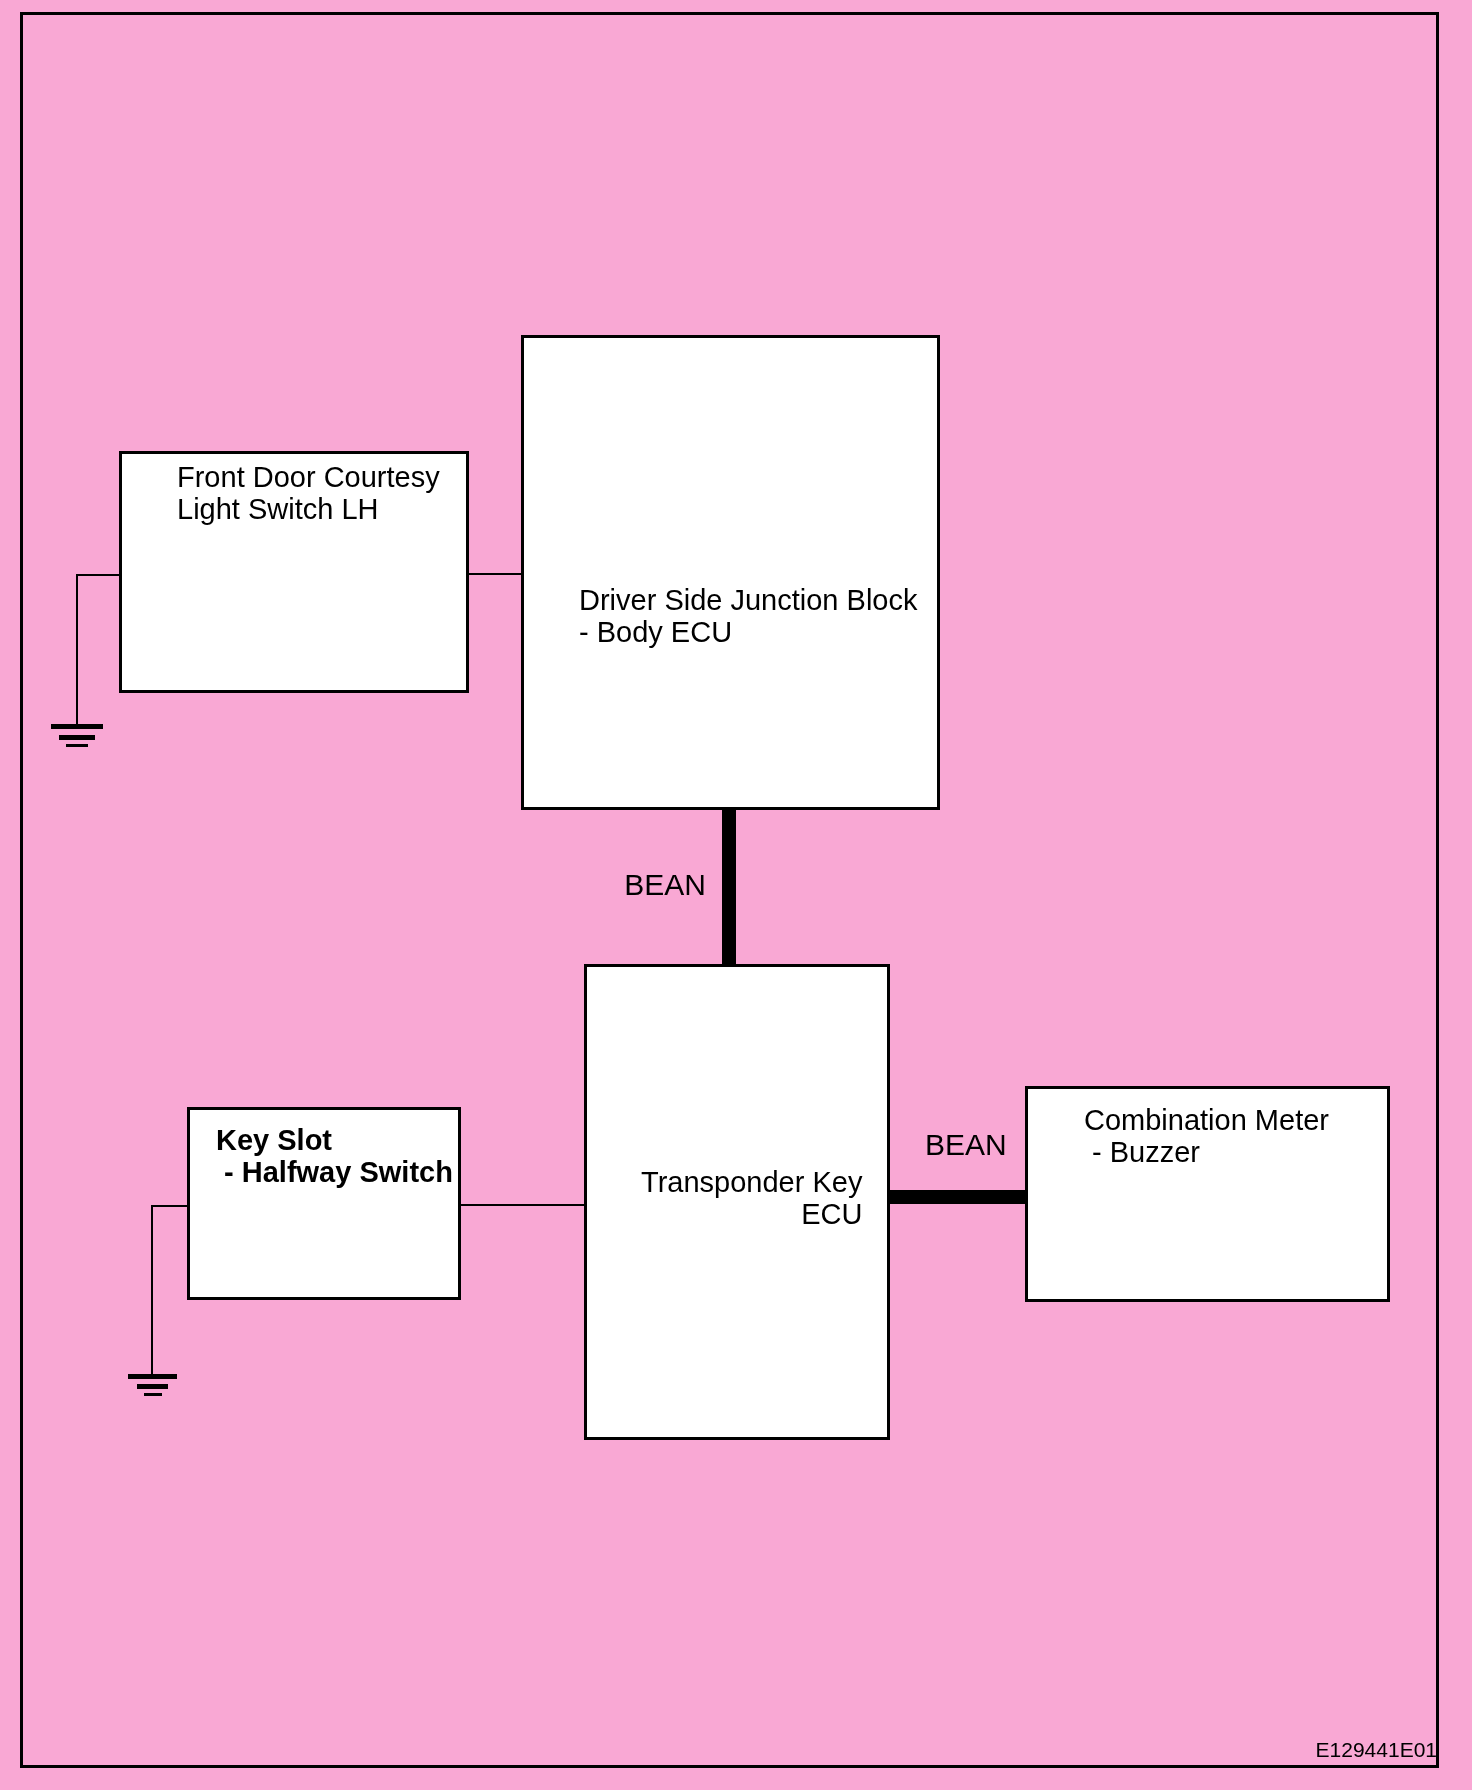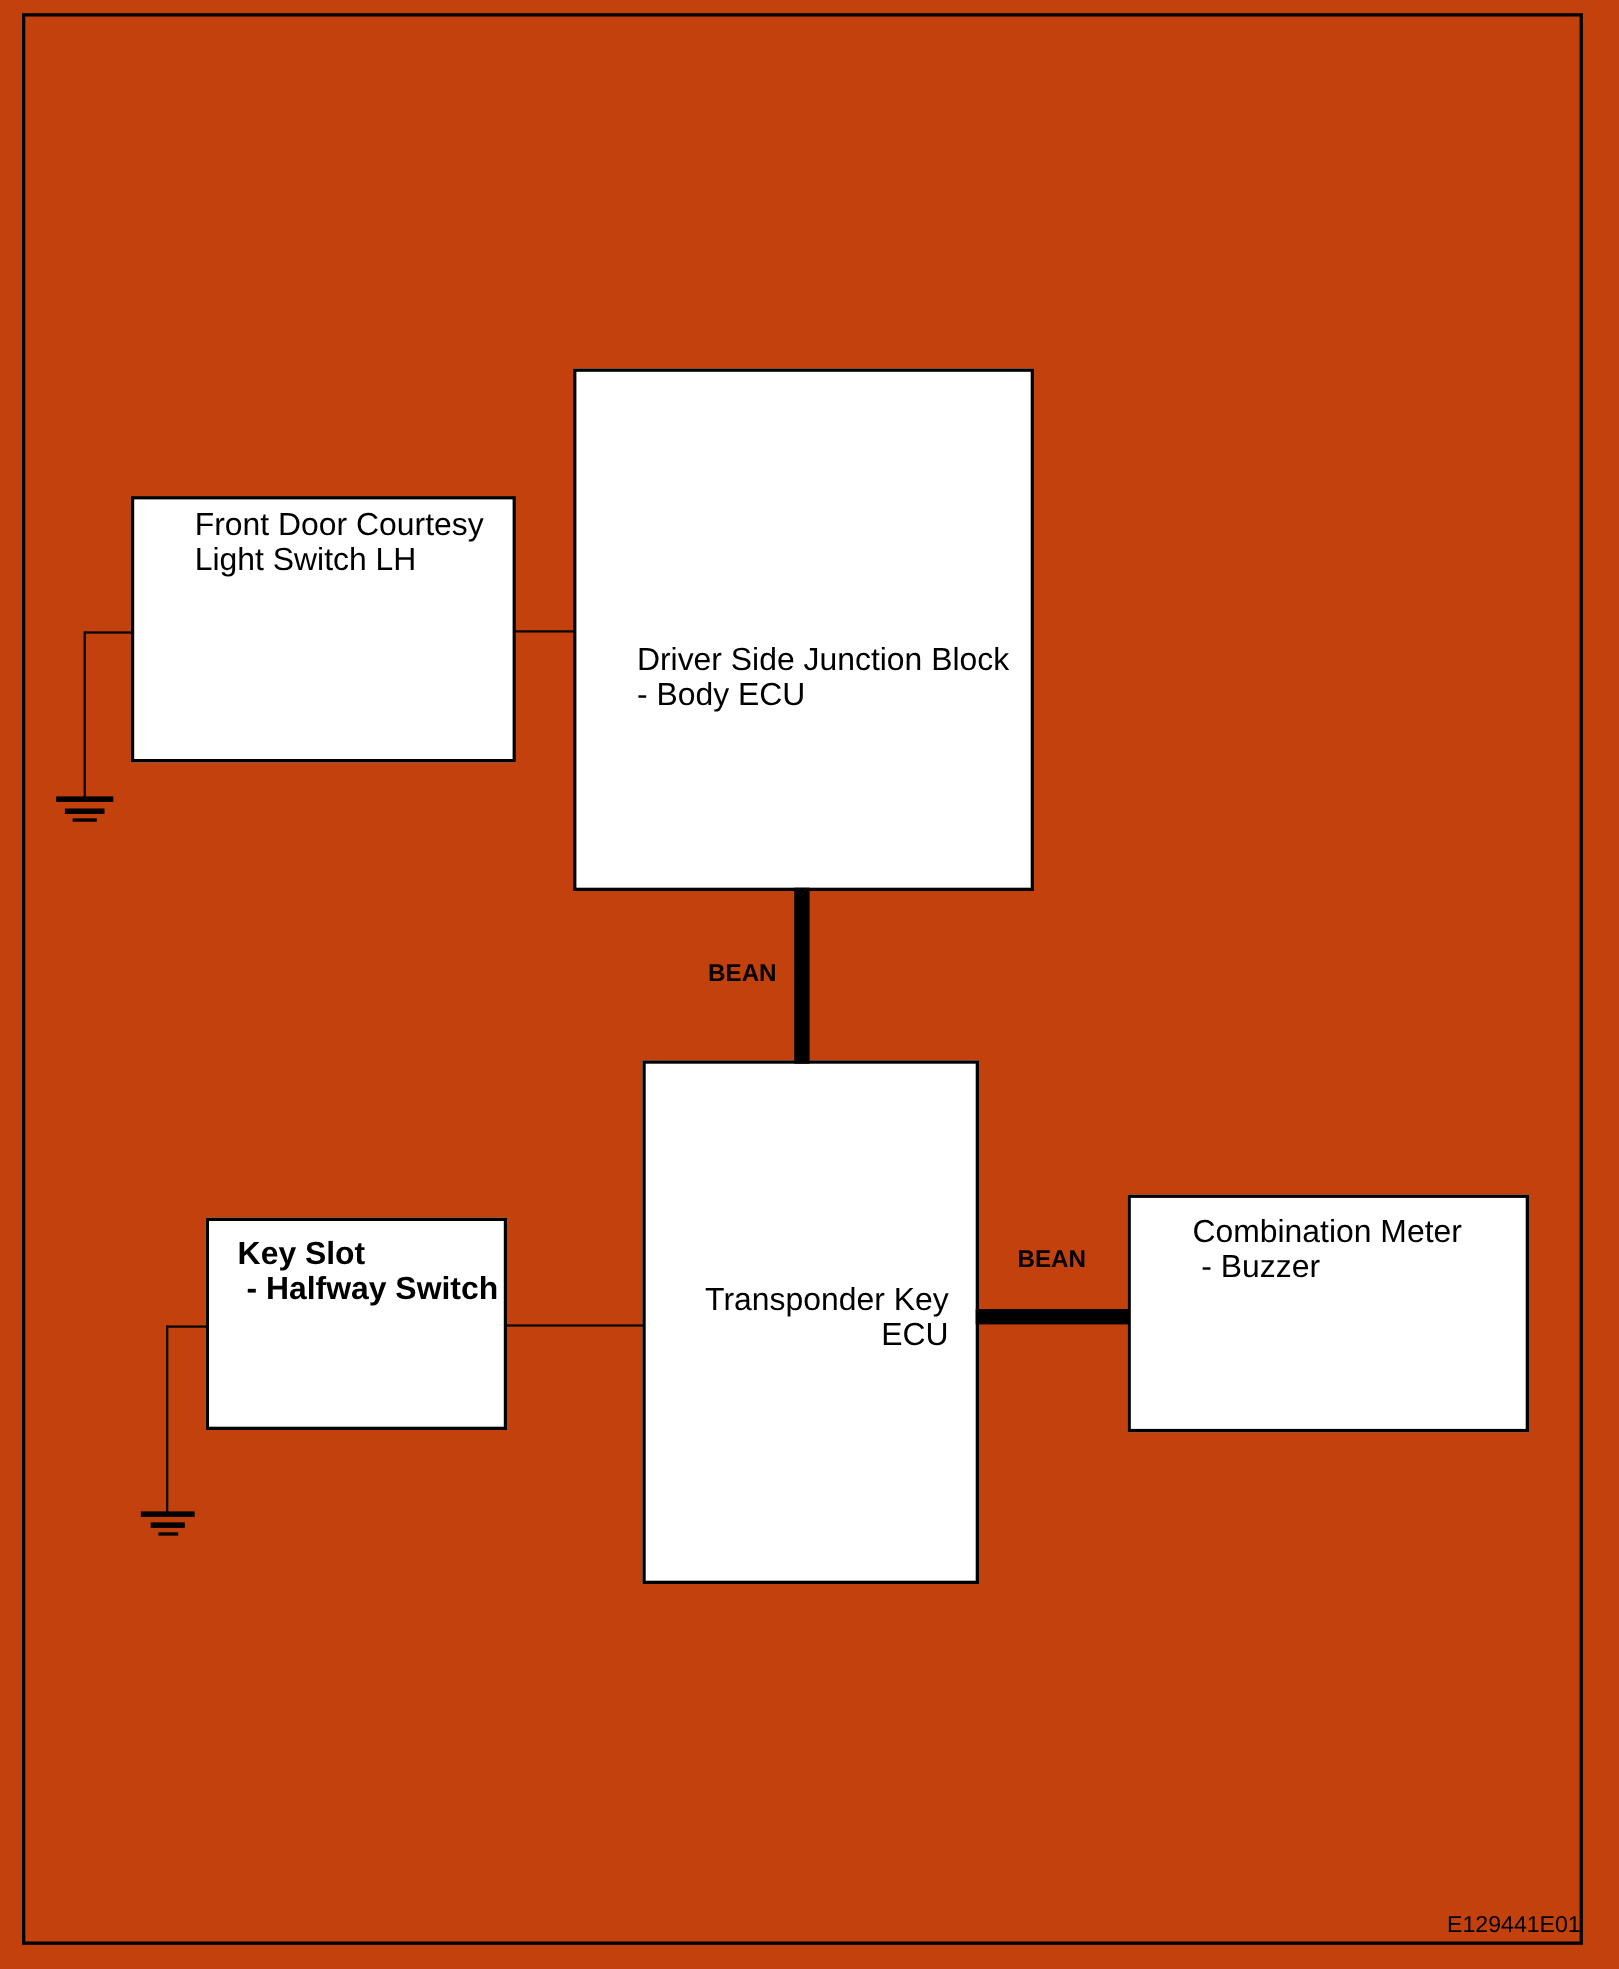--- a/index.html
+++ b/index.html
@@ -11,7 +11,7 @@
     position: relative;
     width: 1472px;
     height: 1790px;
-    background: #c2410c;
+    background: #f9a8d4;
     font-family: "Liberation Sans", sans-serif;
     color: #000000;
     overflow: hidden;

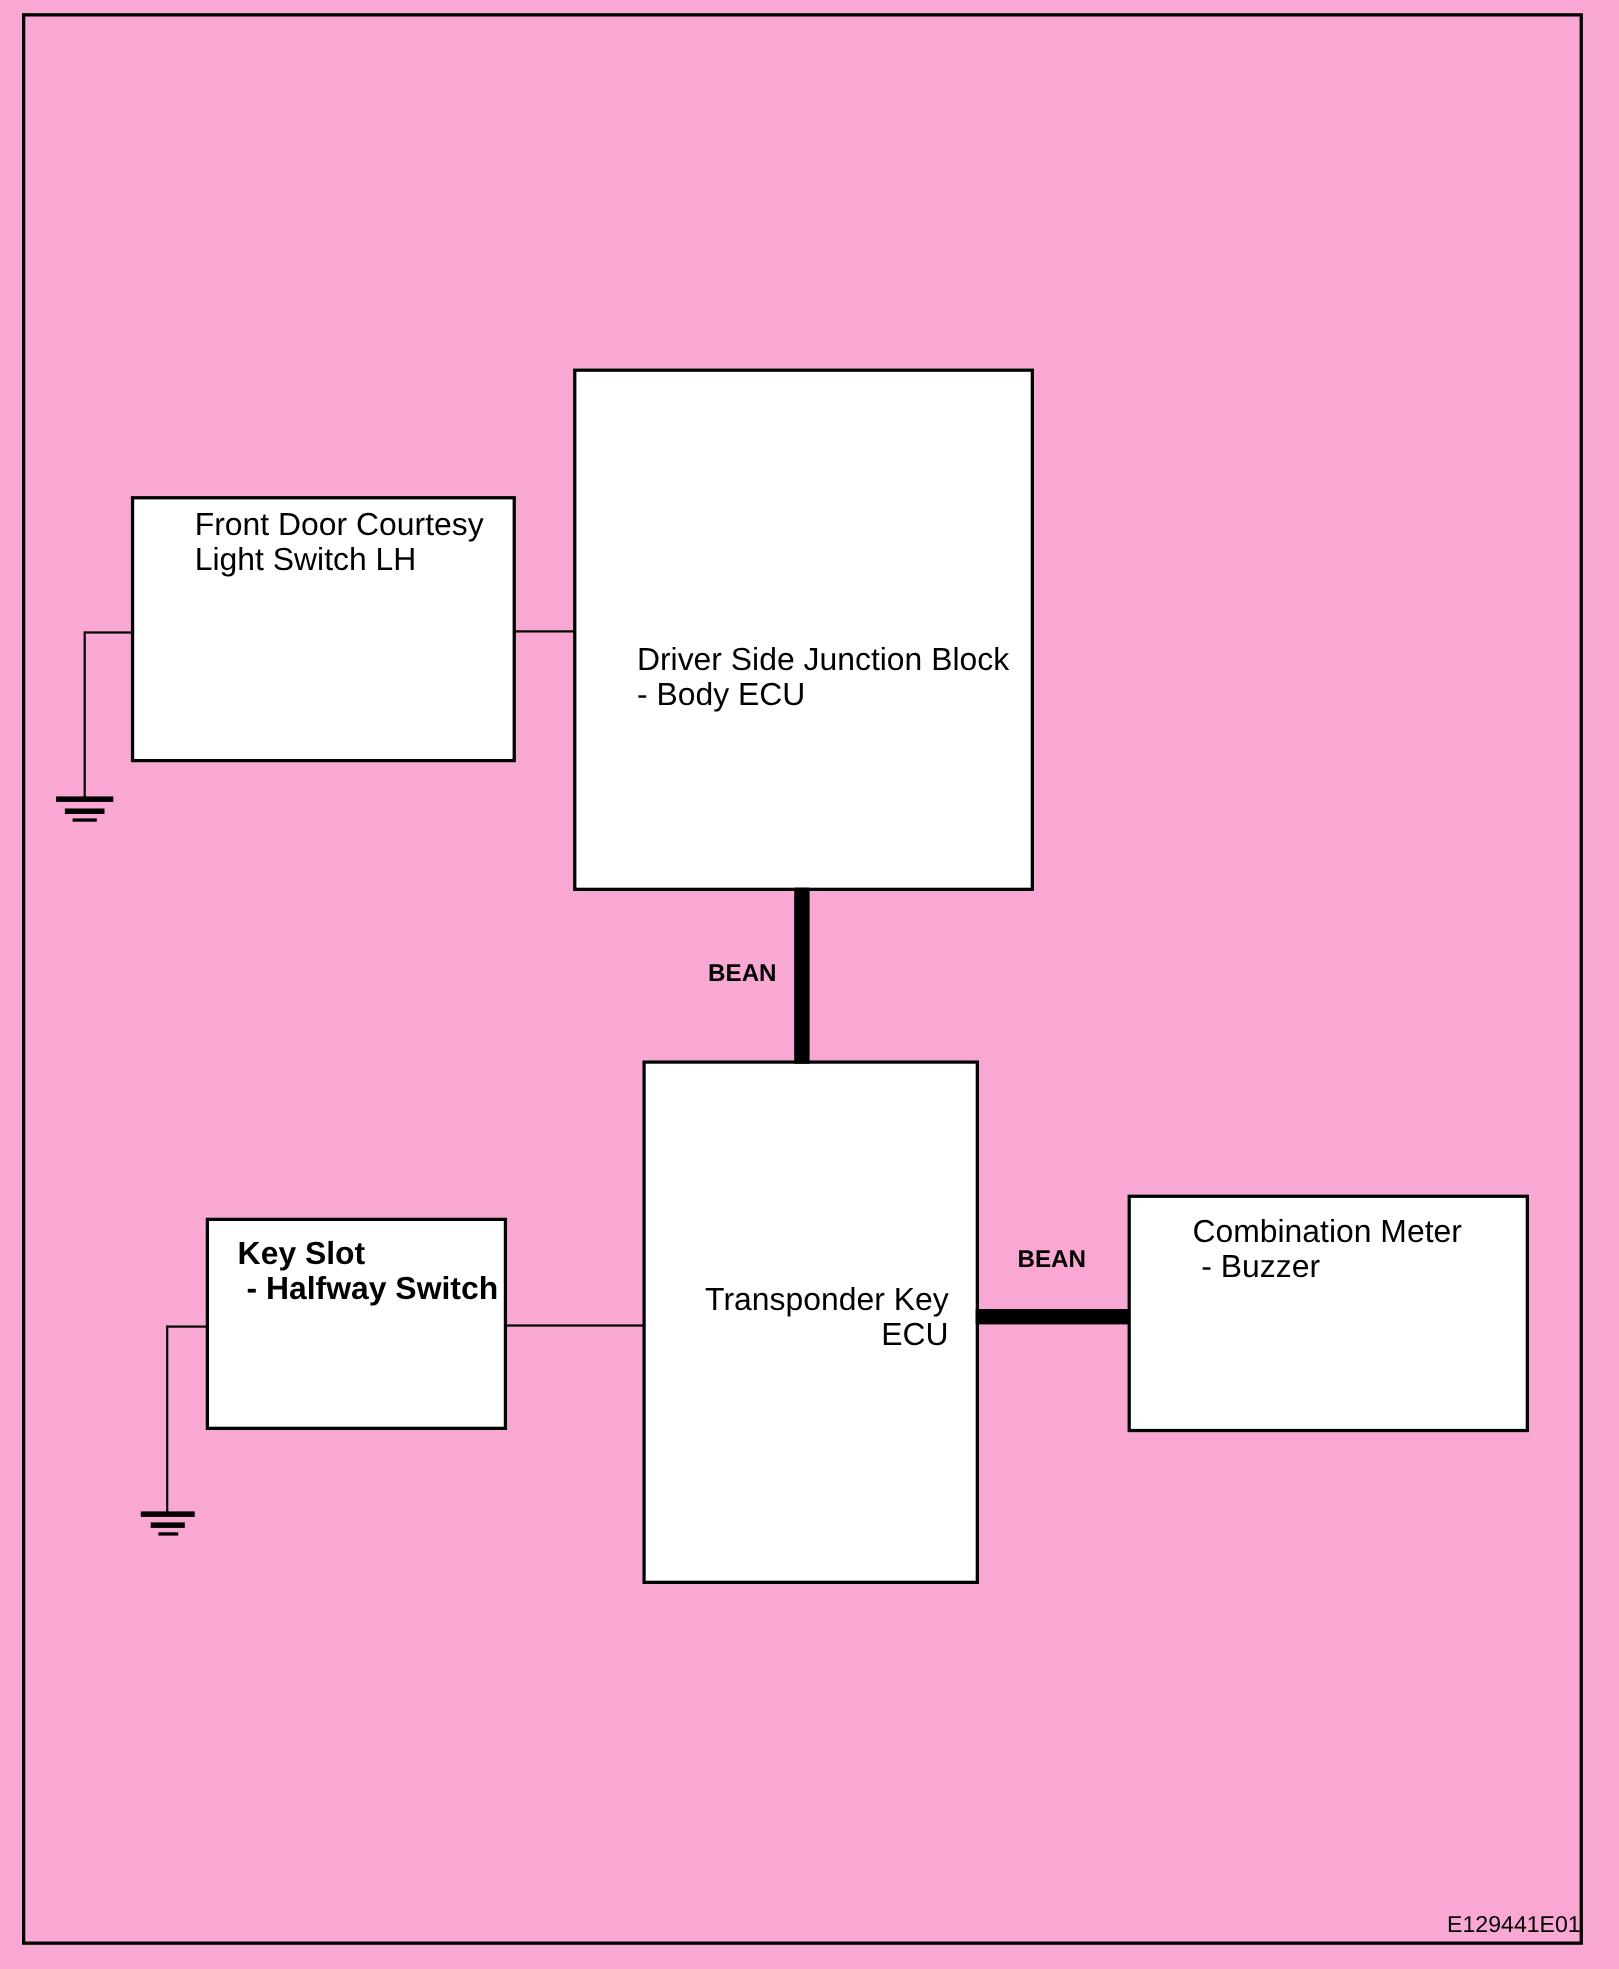--- a/index.html
+++ b/index.html
@@ -48,9 +48,9 @@
   }
   .bus-label {
     position: absolute;
-    font-size: 22px;
+    font-size: 30px;
     line-height: 30px;
-    font-weight: 700;
+    font-weight: 400;
   }
   .ground-bar {
     position: absolute;

